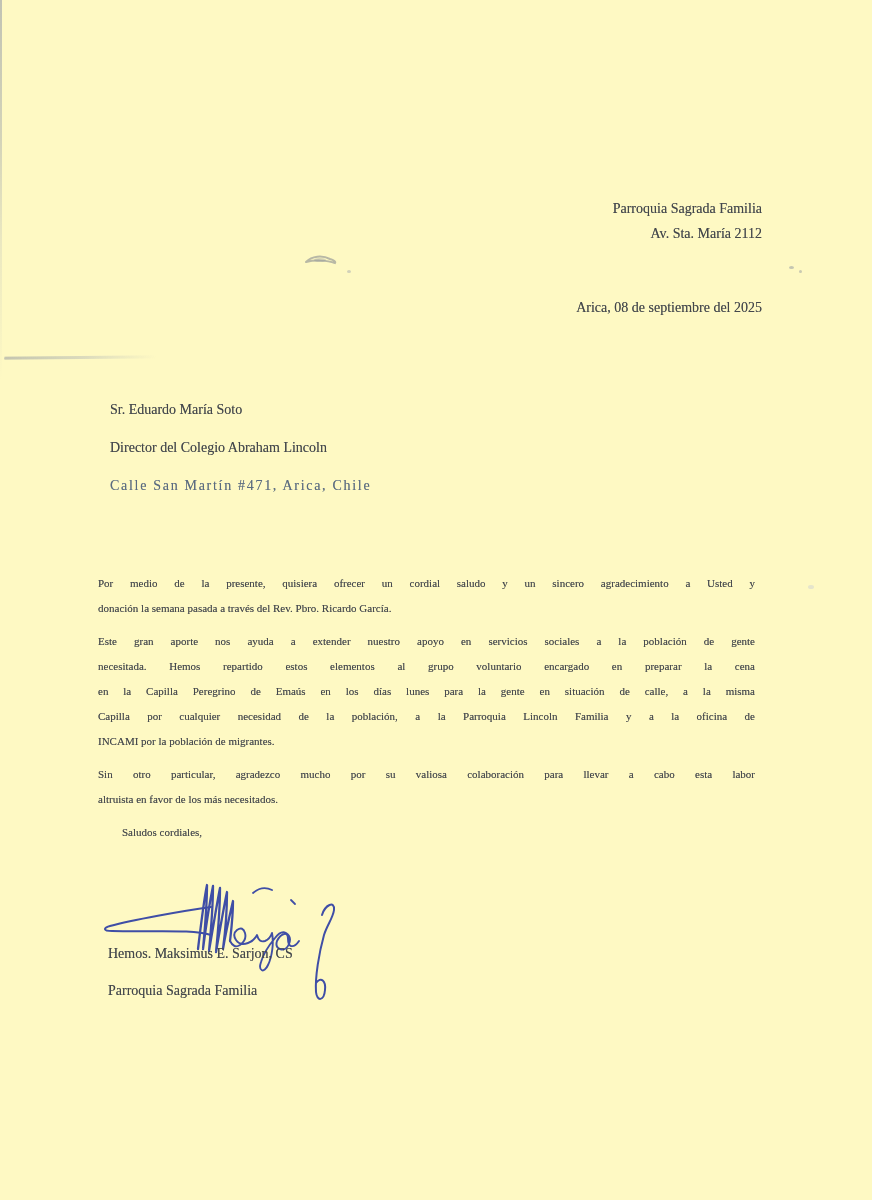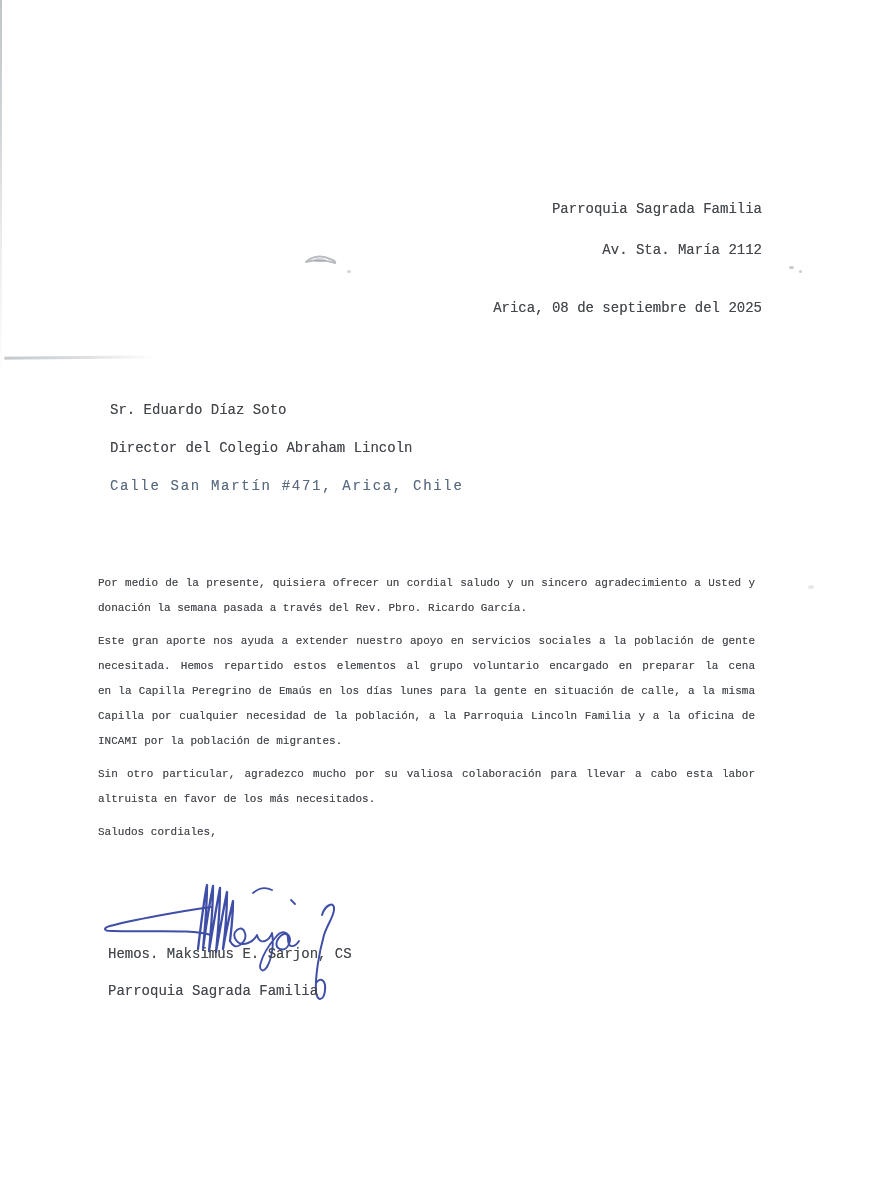--- a/index.html
+++ b/index.html
@@ -7,9 +7,9 @@
   body { width:872px; height:1200px; position:relative; }
   .sheet {
     position:absolute; inset:0;
-    background:#ffffff;
+    background:#fef9c3;
     overflow:hidden;
-    font-family:Liberation Mono, monospace;
+    font-family:Liberation Serif, serif;
     color:#43474c;
   }
   .txt {

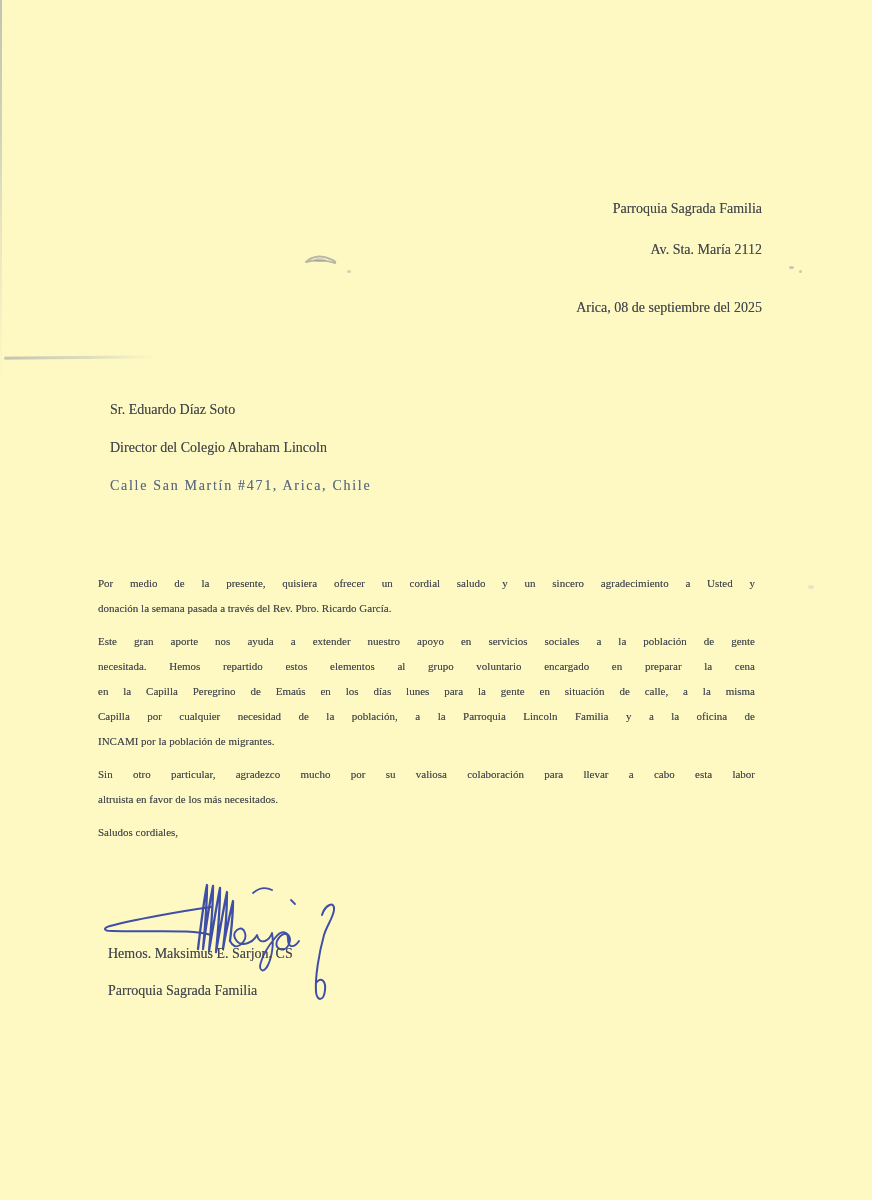--- a/index.html
+++ b/index.html
@@ -65,7 +65,7 @@
 <div class="sheet">
 
   <div class="txt letterhead-line" style="top:199px;">Parroquia Sagrada Familia</div>
-  <div class="txt letterhead-line" style="top:240px;">Av. Sta. María 2112</div>
+  <div class="txt letterhead-line" style="top:224px;">Av. Sta. María 2112</div>
   <div class="txt letterhead-line" style="top:298px;">Arica, 08 de septiembre del 2025</div>
 
   <div class="txt recipient-line" style="top:400px;">Sr. Eduardo Díaz Soto</div>

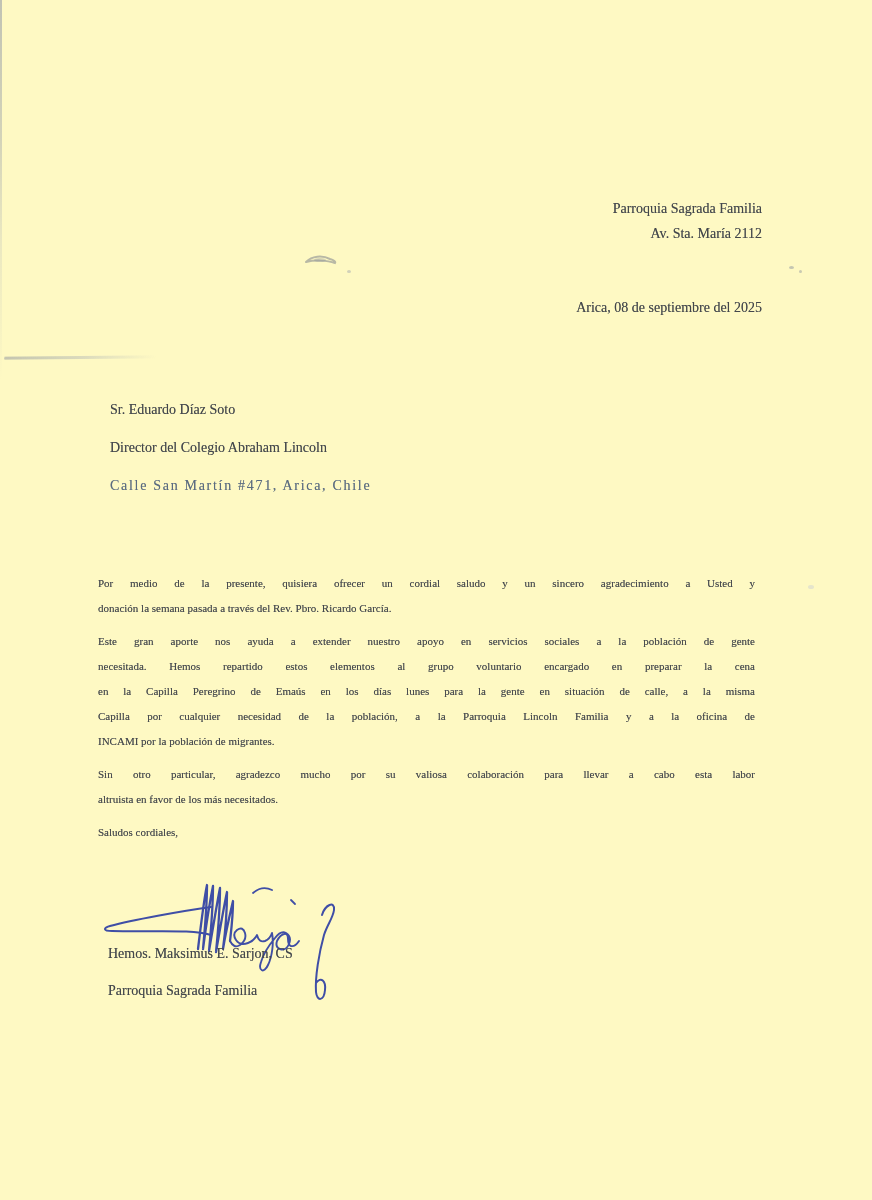--- a/index.html
+++ b/index.html
@@ -68,7 +68,7 @@
   <div class="txt letterhead-line" style="top:224px;">Av. Sta. María 2112</div>
   <div class="txt letterhead-line" style="top:298px;">Arica, 08 de septiembre del 2025</div>
 
-  <div class="txt recipient-line" style="top:400px;">Sr. Eduardo Díaz Soto</div>
+  <div class="txt recipient-line" style="top:400px;">Sr. Eduardo María Soto</div>
   <div class="txt recipient-line" style="top:438px;">Director del Colegio Abraham Lincoln</div>
   <div class="txt recipient-line recipient-address" style="top:476px;">Calle San Martín #471, Arica, Chile</div>
 

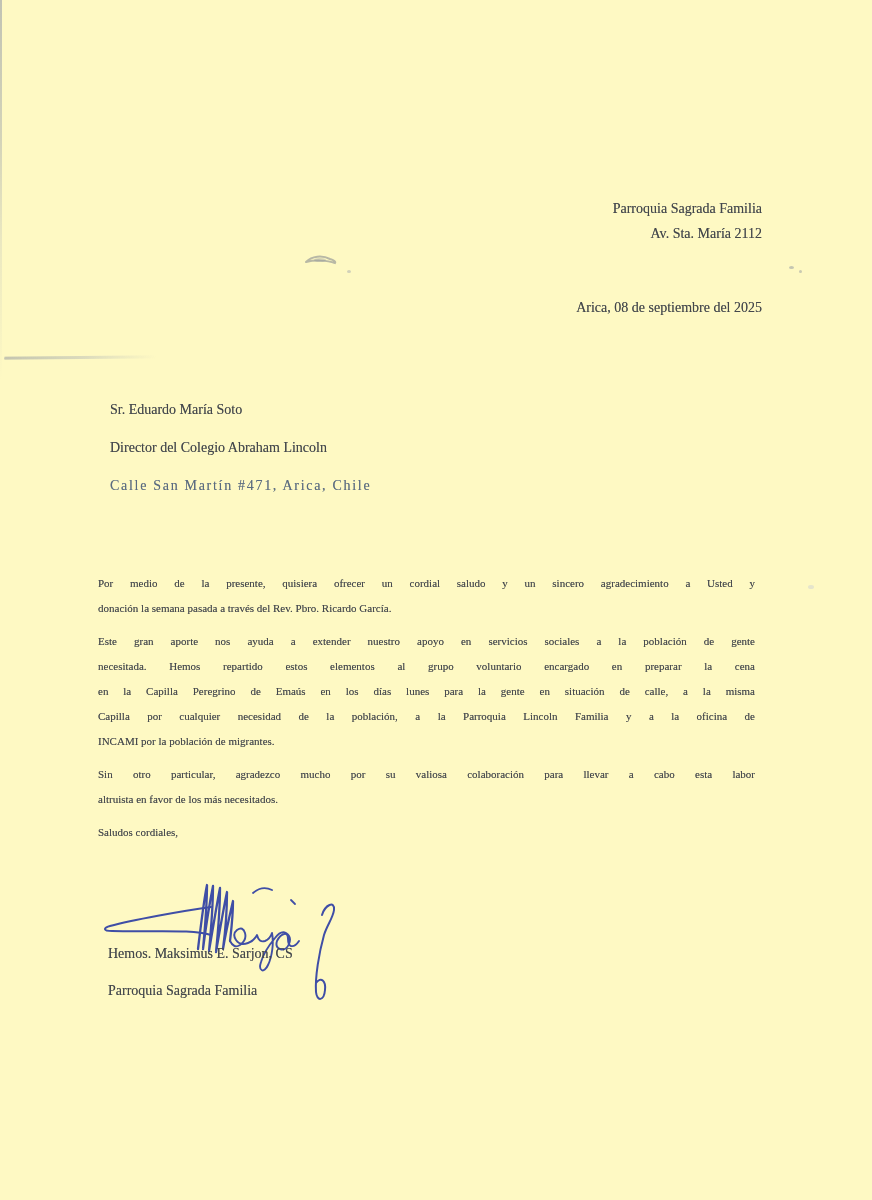--- a/index.html
+++ b/index.html
@@ -35,7 +35,7 @@
   .paragraph { margin-bottom:8px; }
   .bline { text-align:justify; text-align-last:justify; height:25px; }
   .bline.end { text-align-last:left; }
-  .closing { margin-top:2px; }
+  .closing { margin-top:2px;margin-left:24px; }
   .sig-svg { position:absolute; left:90px; top:868px; width:250px; height:138px; }
   
   .edge-line-left {

